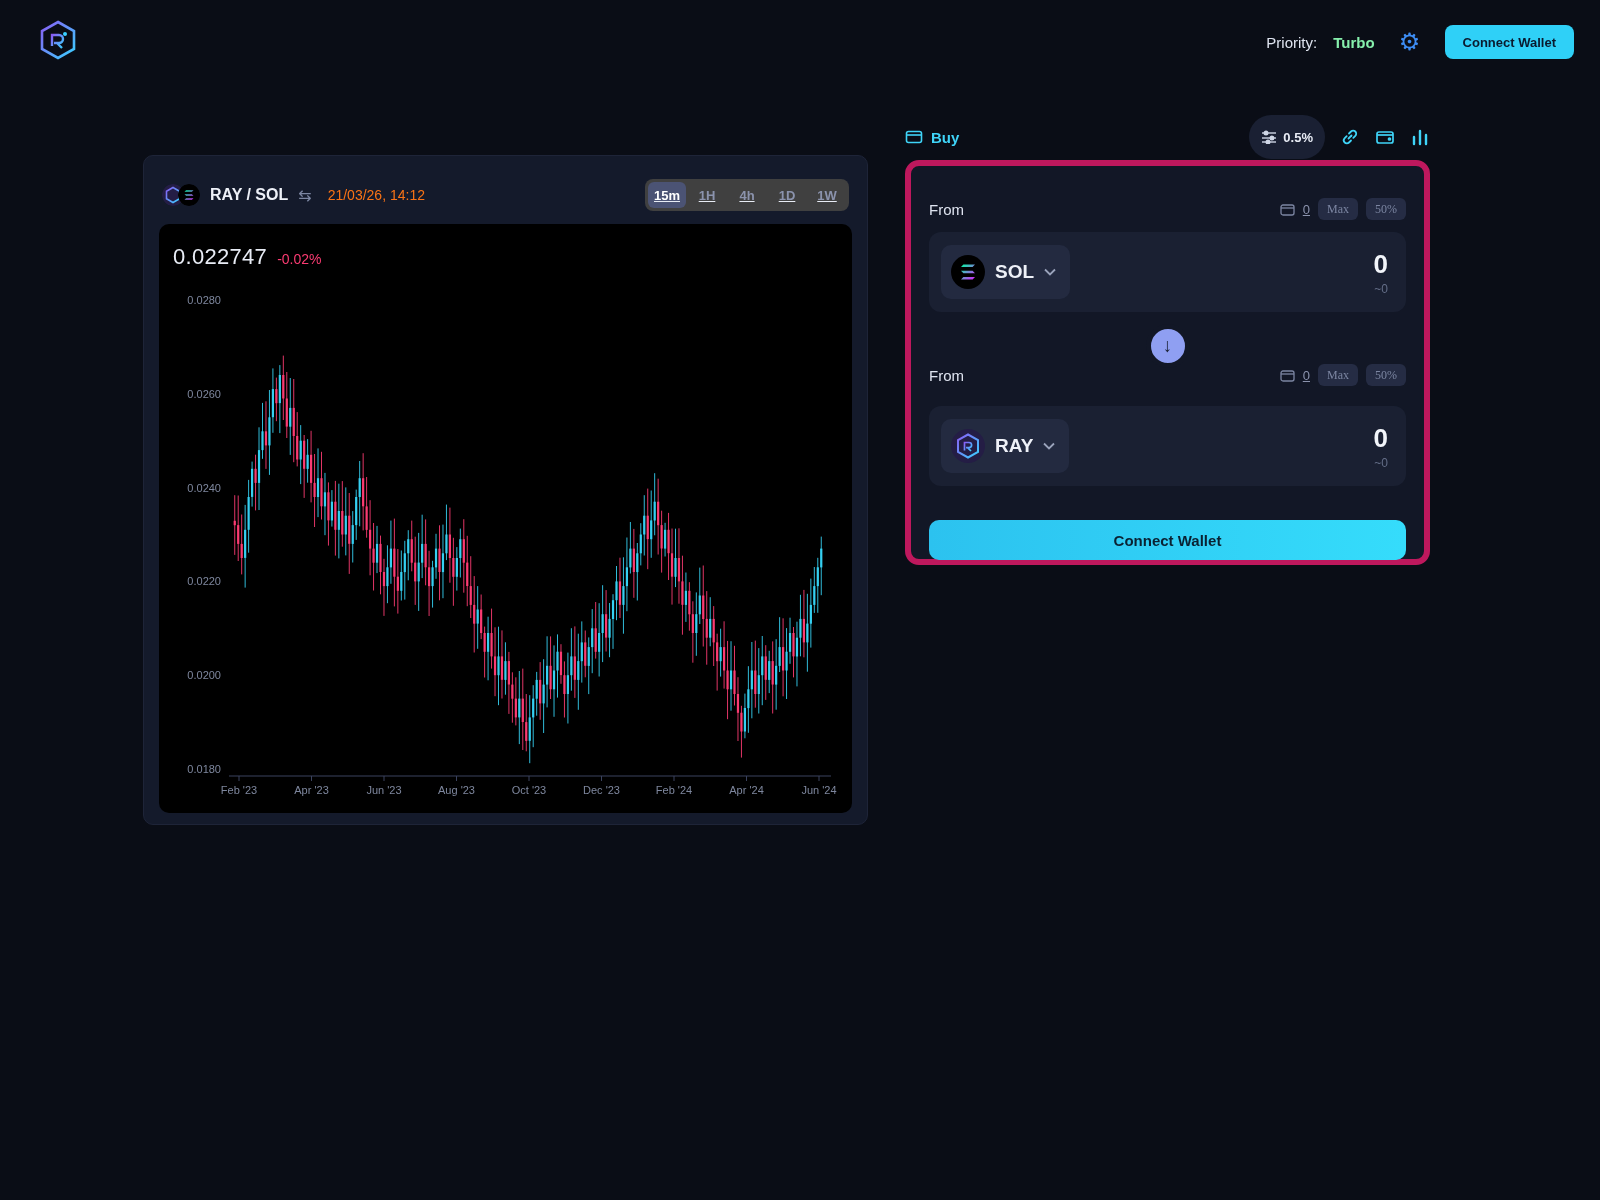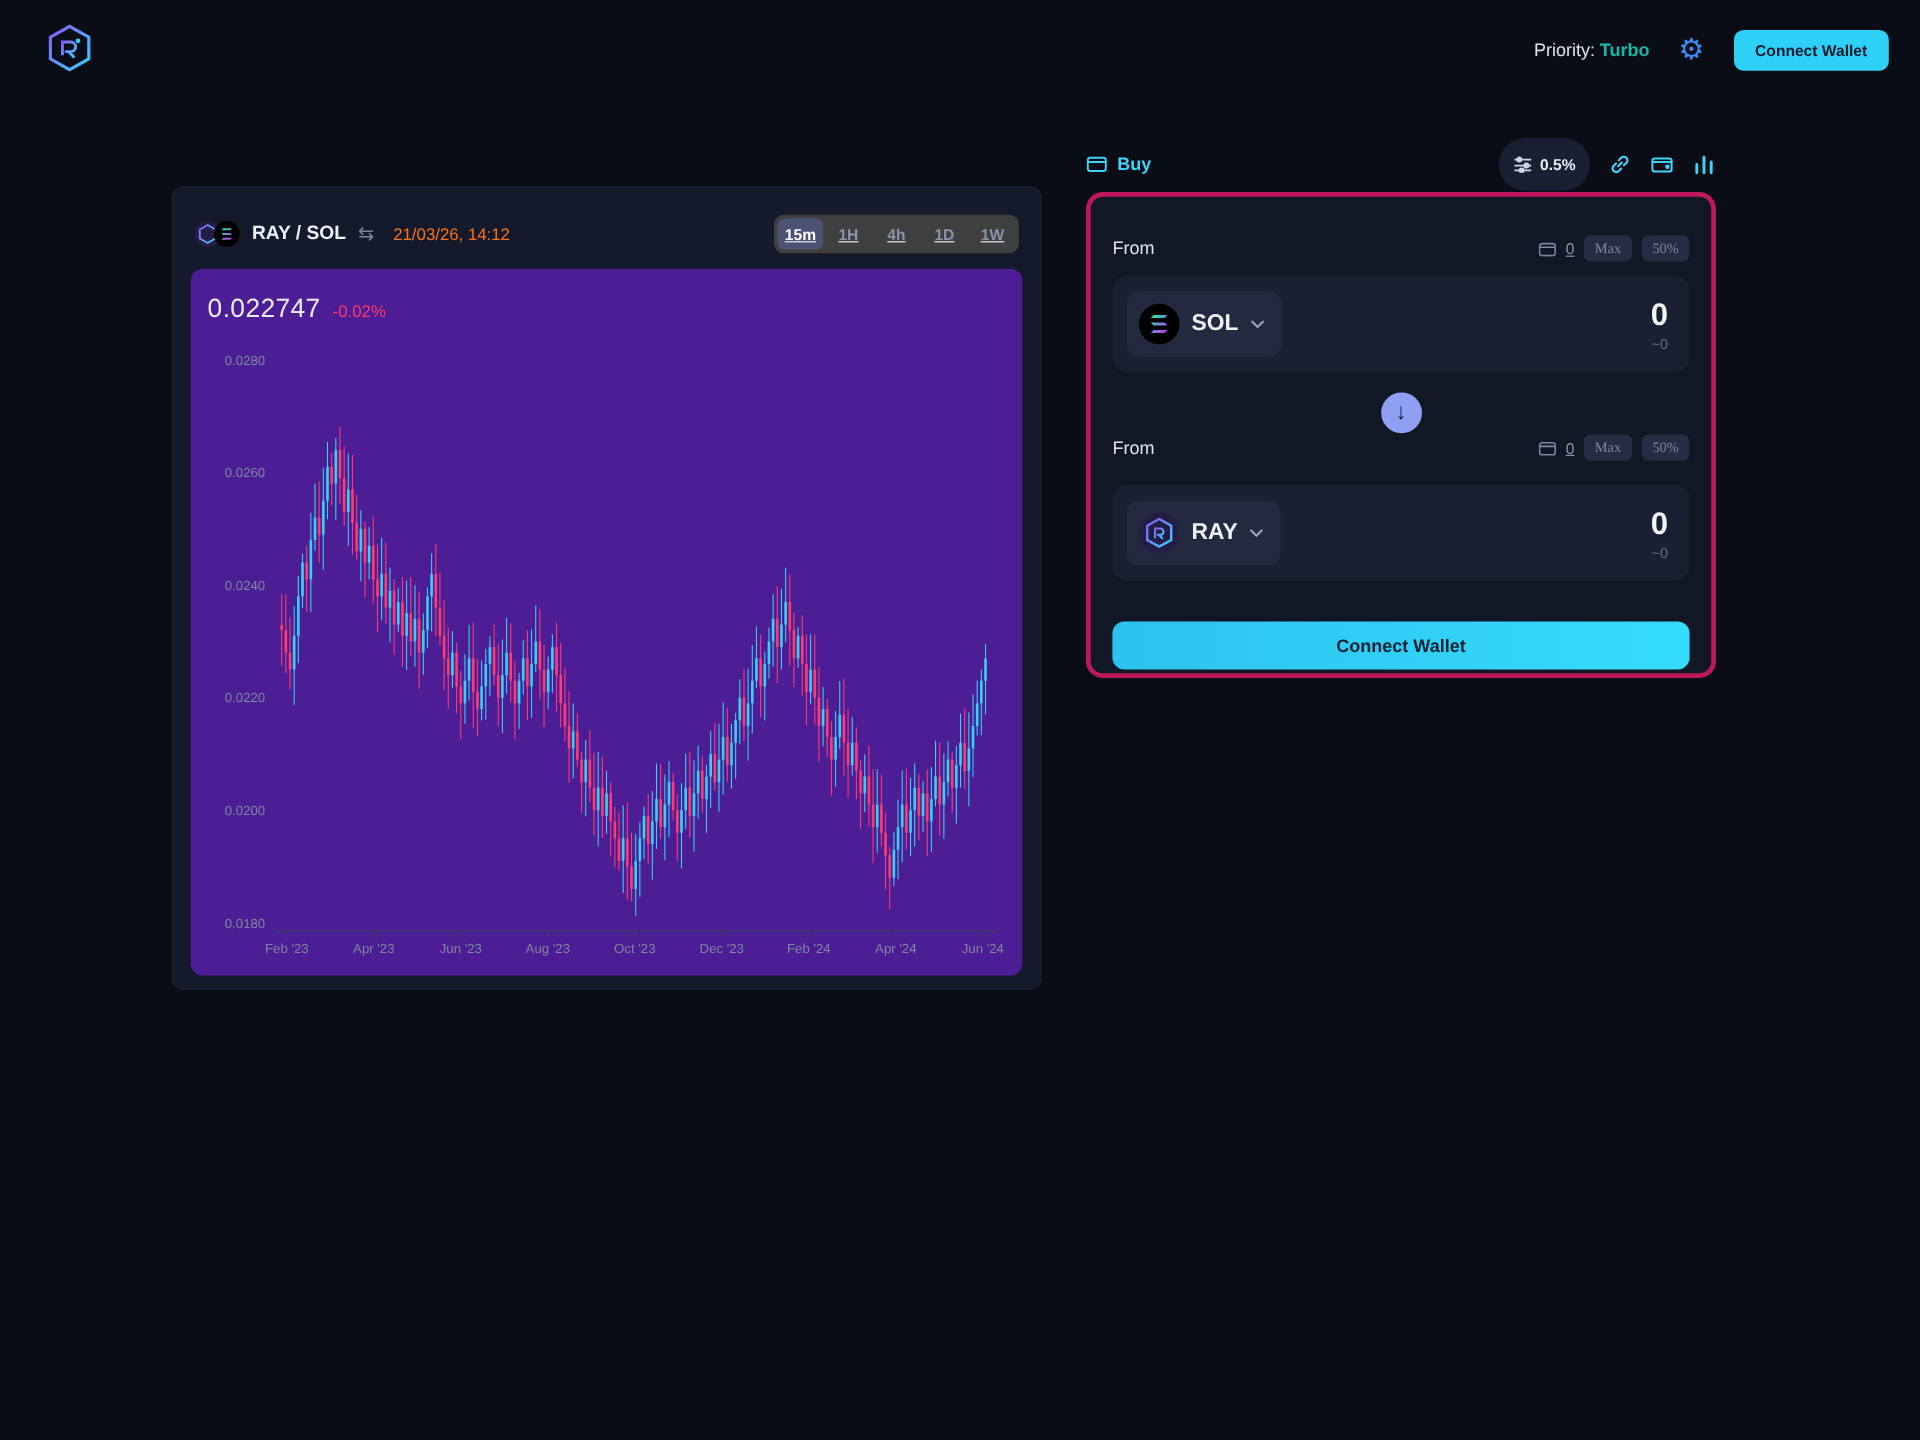--- a/index.html
+++ b/index.html
@@ -16,7 +16,7 @@
   .nav-chev { font-size:11px; color:#5b6478; position:relative; top:1px; }
   .hdr-right { position:absolute; right:26px; top:0; height:84px; display:flex; align-items:center; gap:22px; }
   .priority { font-size:15px; color:#dfe4f0; }
-  .priority b { color:#14b8a6; font-weight:600; margin-left:4px; }
+  .priority b { color:#86efac; font-weight:600; margin-left:16px; }
   .gear { width:26px; height:26px; color:#3d8df5; font-size:24px; line-height:26px; text-align:center; cursor:pointer; }
   .btn-cw { background:#2fd0f7; color:#0a1a2e; border:none; border-radius:8px; height:34px; padding:0 18px;
             font-size:13px; font-weight:700; font-family:inherit; cursor:pointer; }

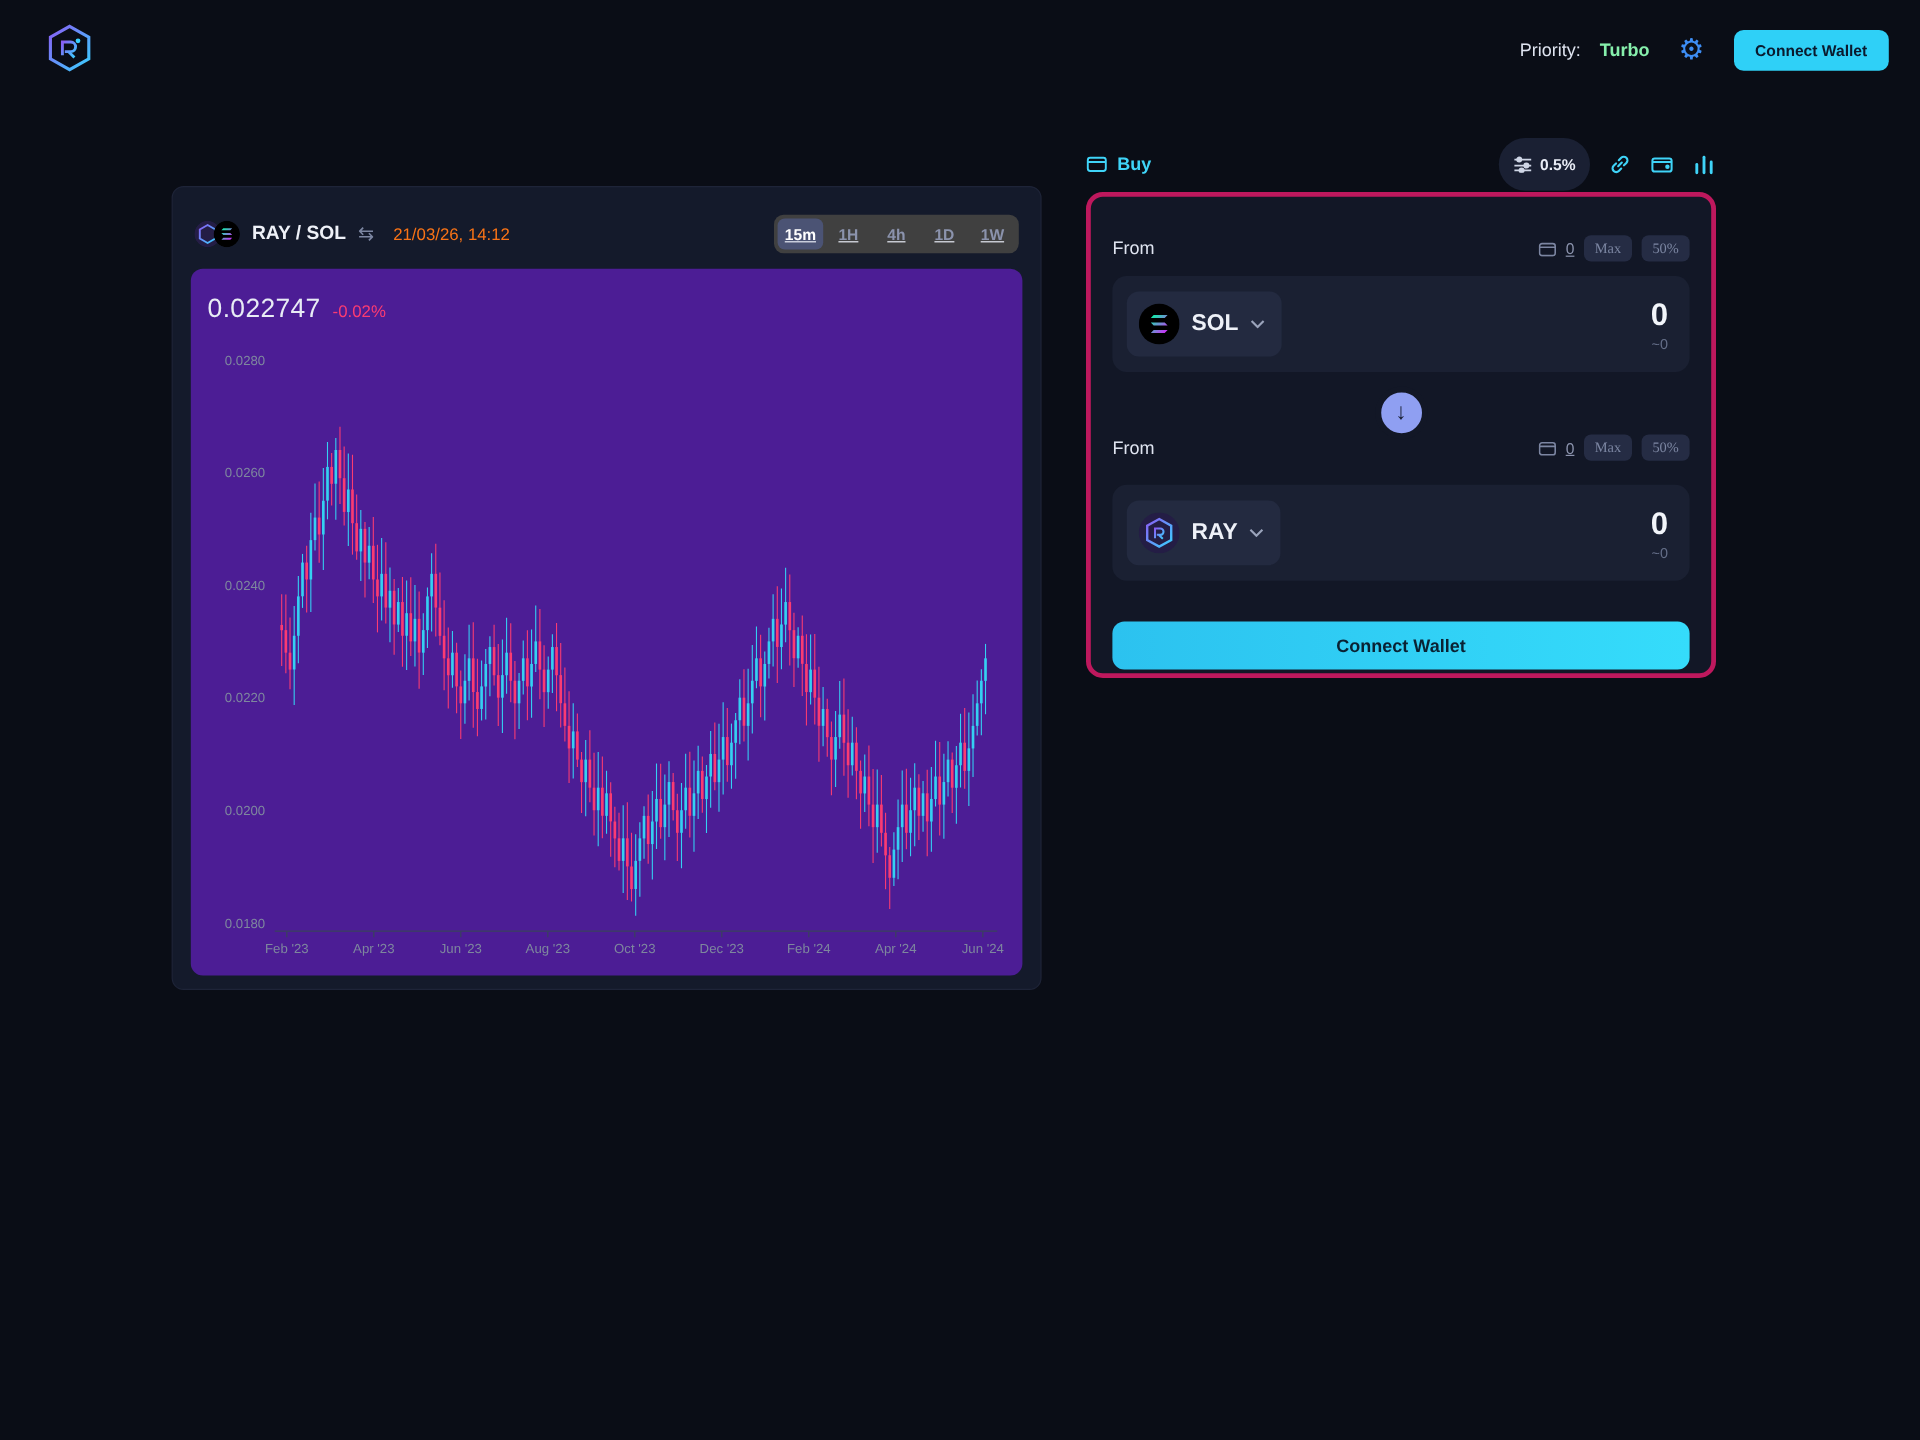--- a/index.html
+++ b/index.html
@@ -55,7 +55,7 @@
   .tool-ic { width:20px; height:20px; color:#3fd4f8; cursor:pointer; }
 
   .swap-card { position:absolute; left:905px; top:160px; width:525px; height:405px; background:#121726;
-               border:4px solid #be185d; border-radius:14px; }
+               border:6px solid #be185d; border-radius:14px; }
   .from-row { position:absolute; left:18px; right:18px; height:26px; display:flex; align-items:center; justify-content:space-between; }
   .from-row.r1 { top:30px; } .from-row.r2 { top:196px; }
   .from-lbl { font-size:15px; color:#dfe4f0; }

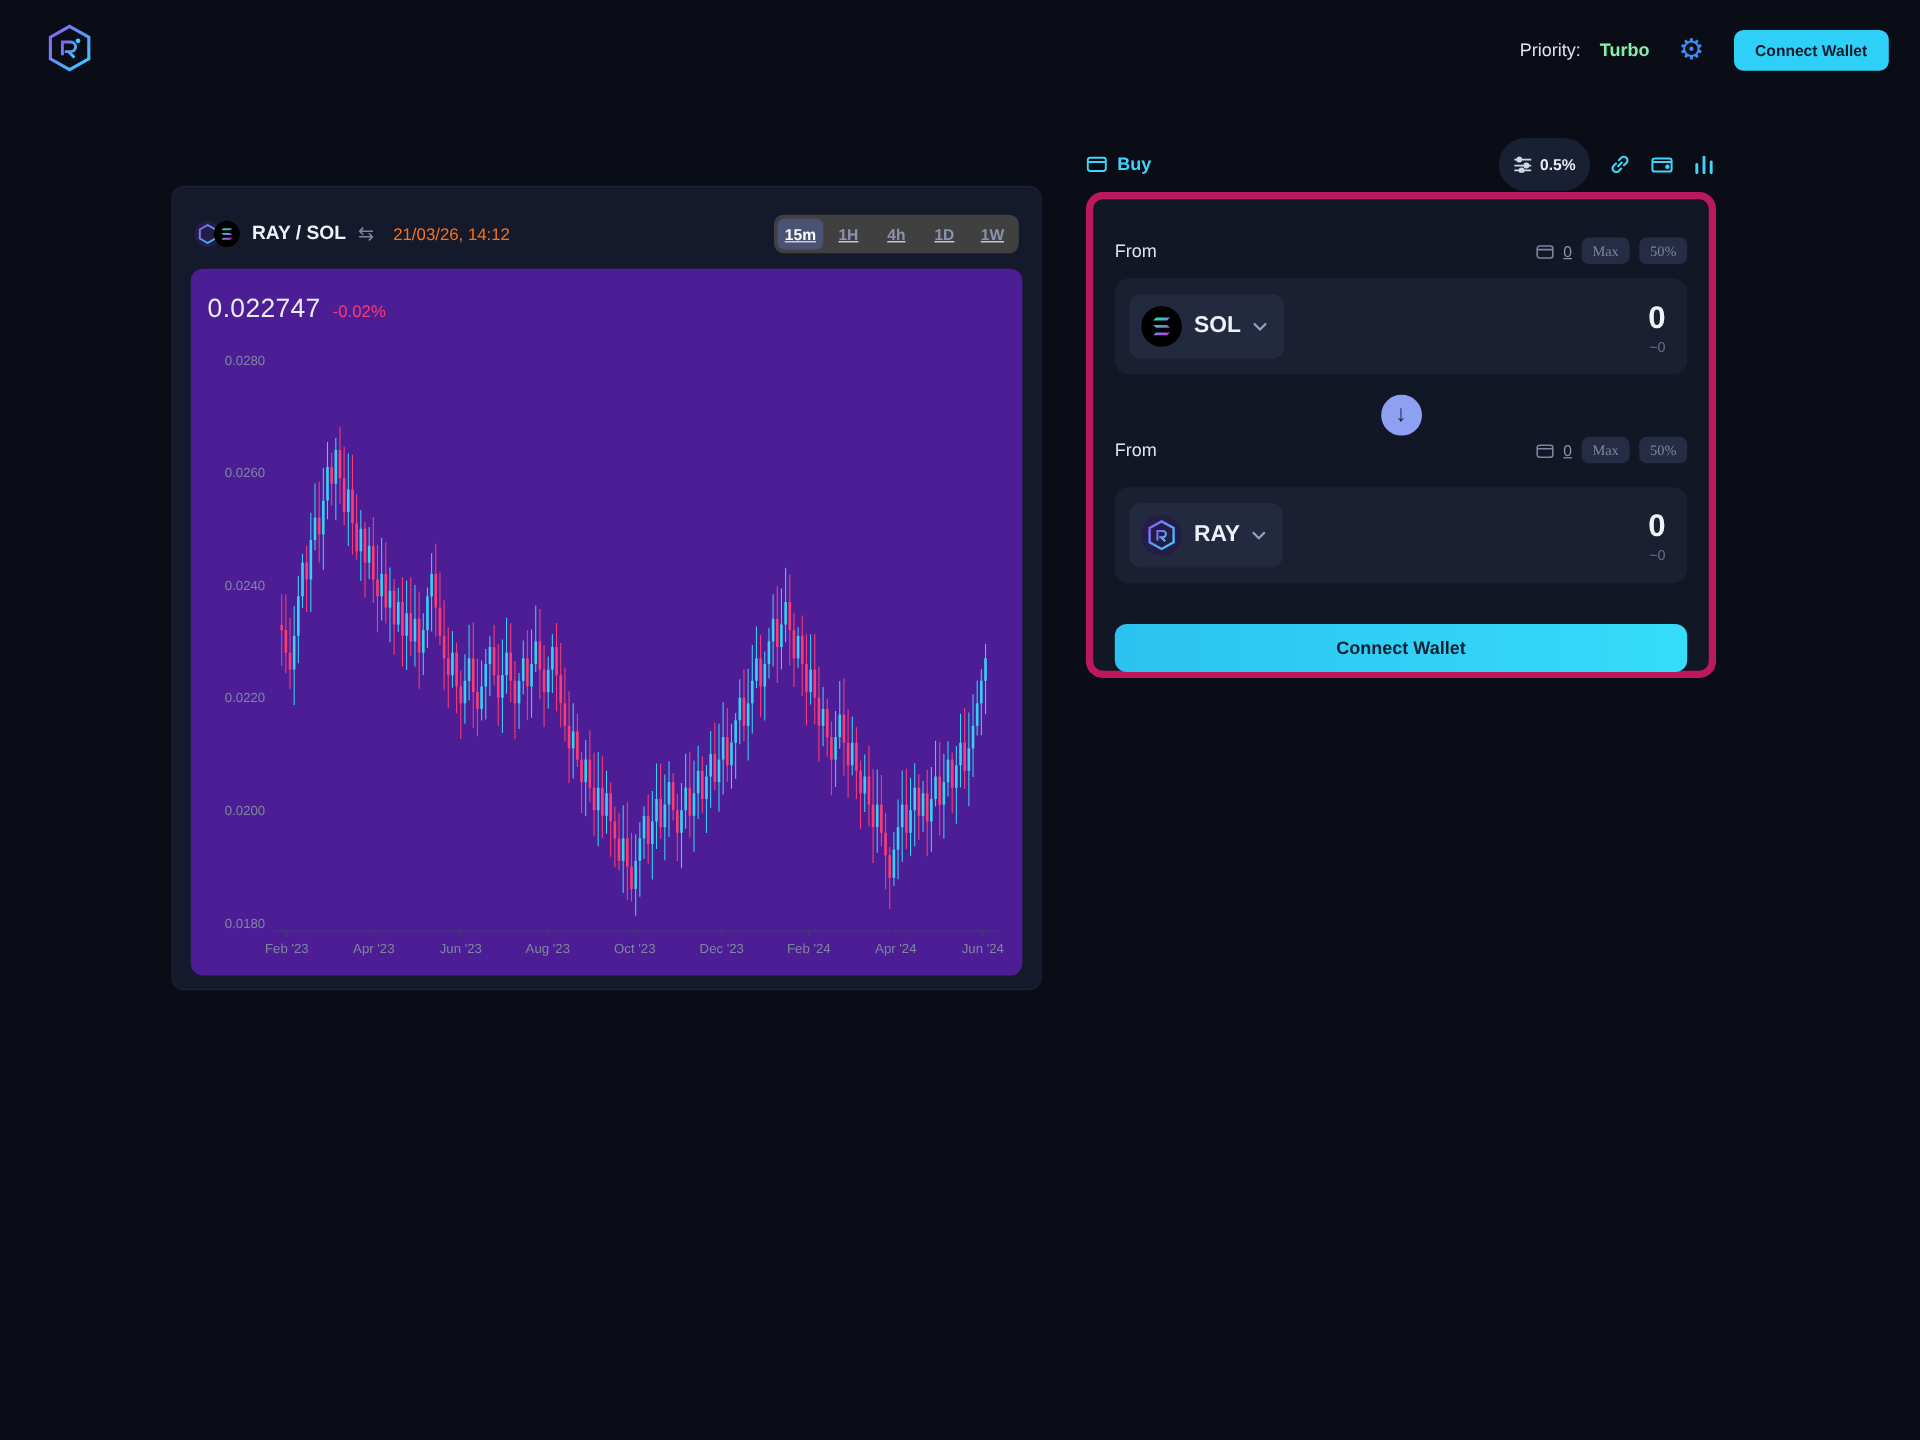--- a/index.html
+++ b/index.html
@@ -37,7 +37,7 @@
         border-radius:6px; cursor:pointer; font-family:inherit; }
   .tf.active { background:#4b5374; color:#ffffff; }
 
-  .chart-panel { position:absolute; left:15px; top:68px; width:693px; height:589px; background:#4c1d95; border-radius:10px;text-align:right; }
+  .chart-panel { position:absolute; left:15px; top:68px; width:693px; height:589px; background:#000000; border-radius:10px;text-align:right; }
   .price-block { position:absolute; left:14px; top:20px; display:flex; align-items:baseline; gap:10px; z-index:2; }
   .price { font-size:22px; color:#e8ecf5; letter-spacing:0.3px; }
   .change { font-size:14px; color:#fb3b72; }

